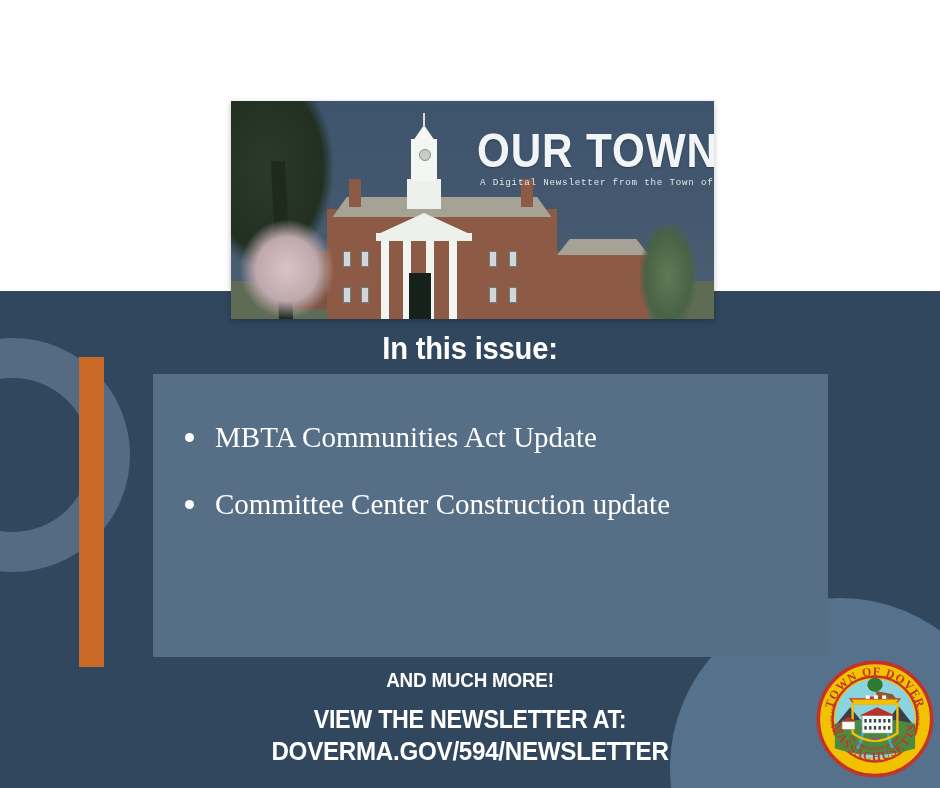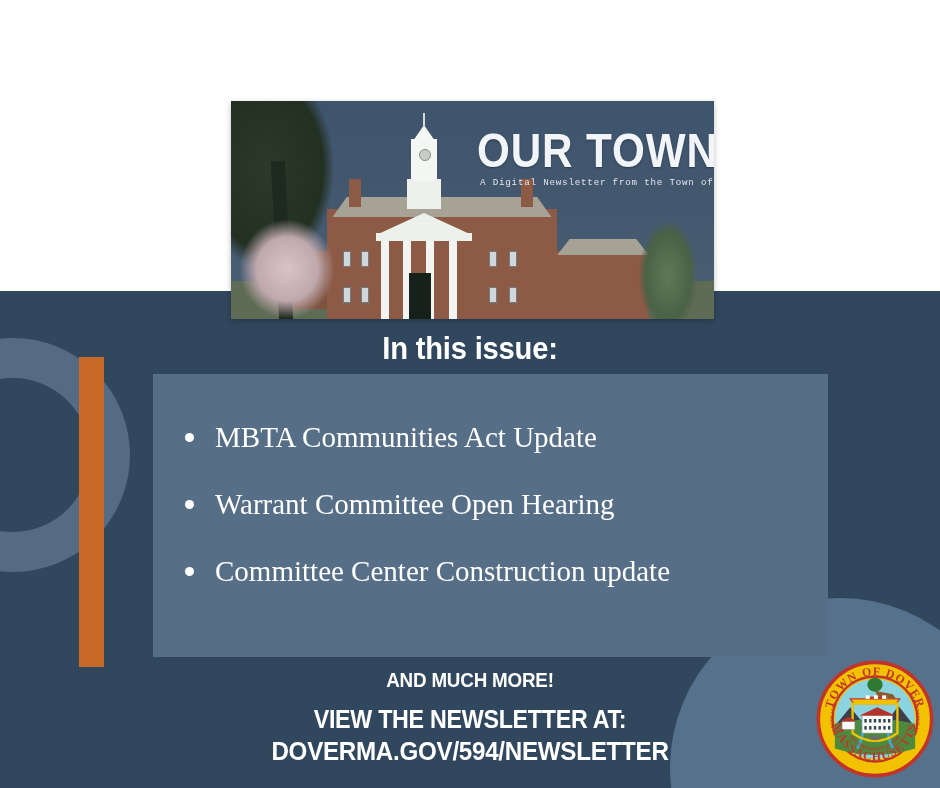--- a/index.html
+++ b/index.html
@@ -387,10 +387,6 @@
       <li class="bullet-row">
         <span class="bullet-dot"></span>
         <span class="bullet-text">MBTA Communities Act Update</span>
-      </li>
-      <li class="bullet-row">
-        <span class="bullet-dot"></span>
-        <span class="bullet-text">Warrant Committee Open Hearing</span>
       </li>
       <li class="bullet-row">
         <span class="bullet-dot"></span>

